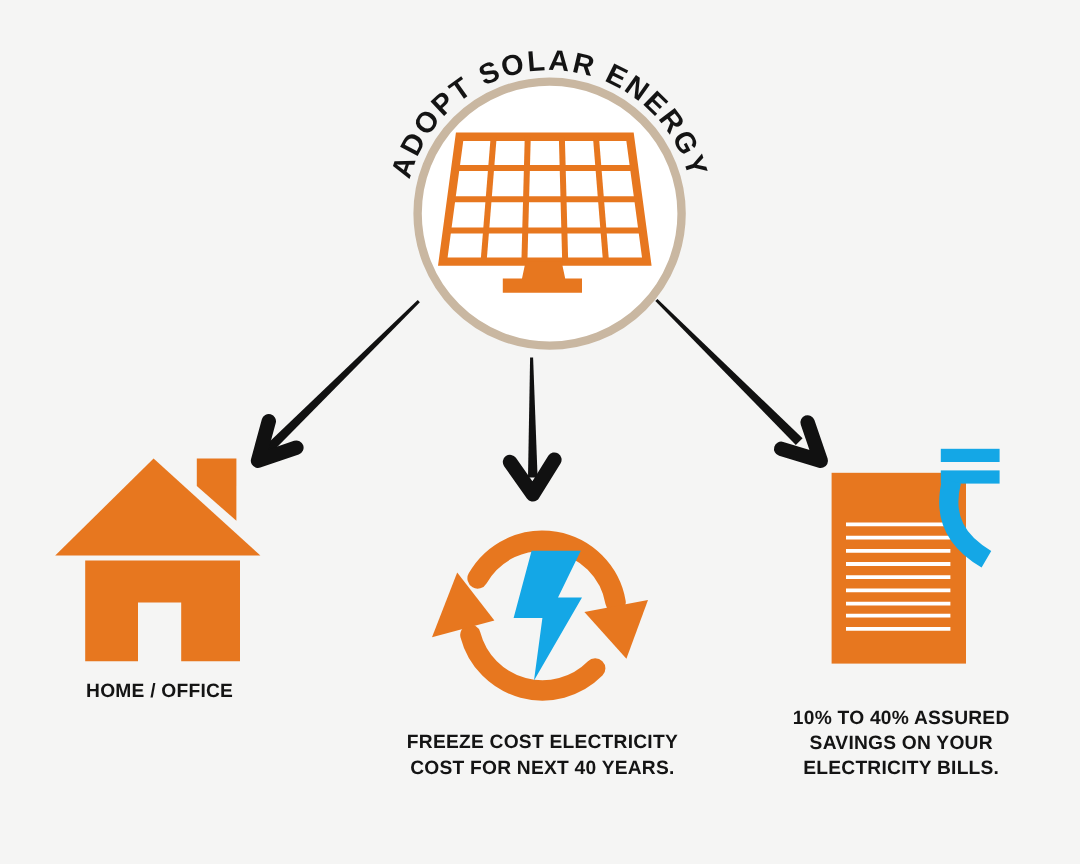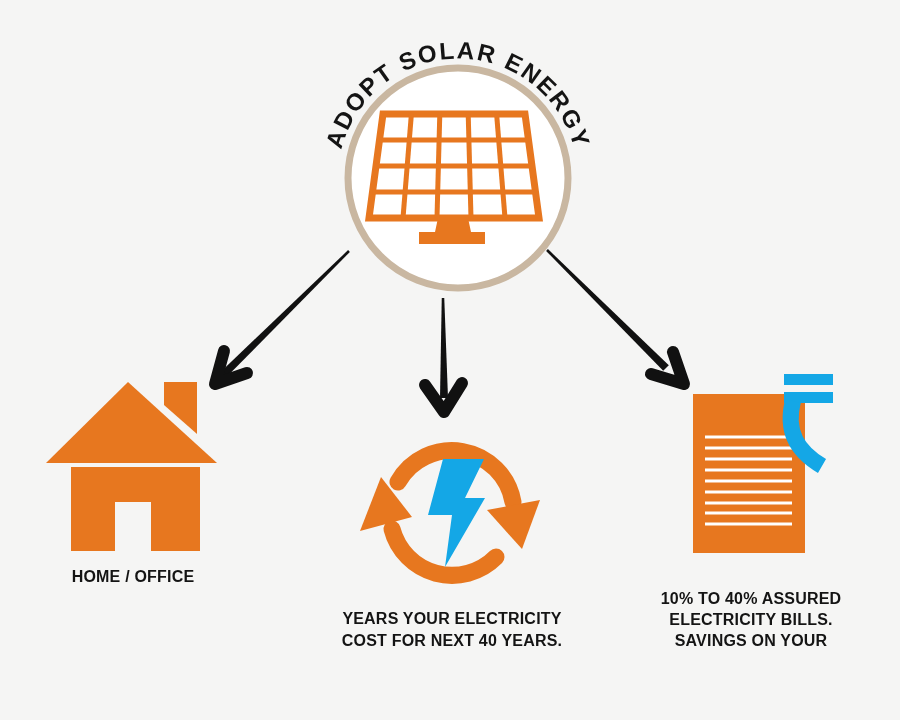--- a/index.html
+++ b/index.html
@@ -125,7 +125,7 @@
   </div>
 
   <div class="caption caption-freeze">
-    <span>YEARS YOUR ELECTRICITY</span>
+    <span>FREEZE COST ELECTRICITY</span>
     <span>COST FOR NEXT 40 YEARS.</span>
   </div>
 

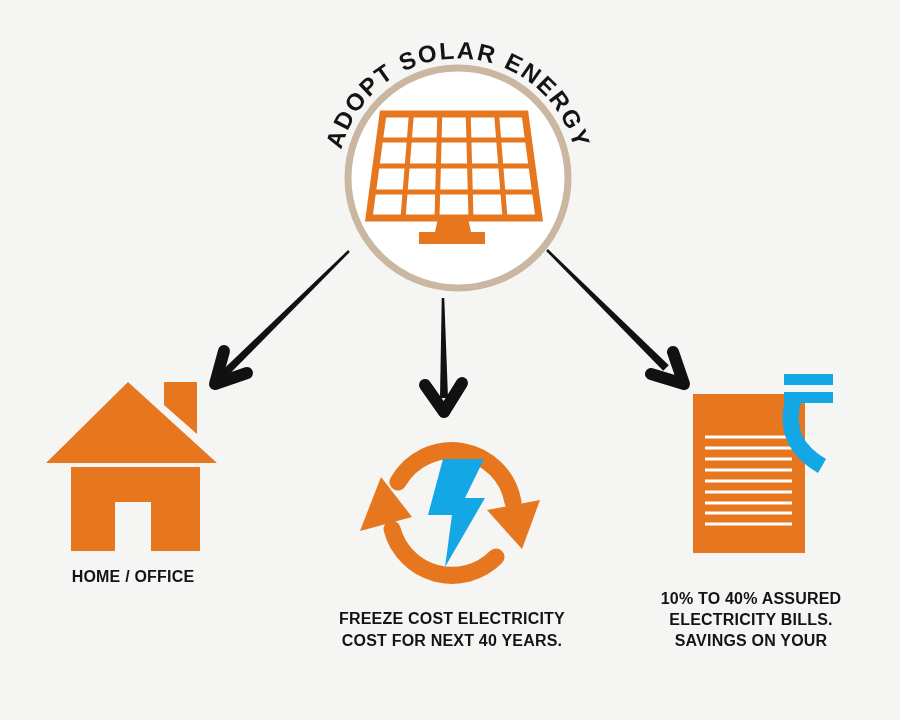--- a/index.html
+++ b/index.html
@@ -131,8 +131,8 @@
 
   <div class="caption caption-savings">
     <span>10% TO 40% ASSURED</span>
+    <span>SAVINGS ON YOUR</span>
     <span>ELECTRICITY BILLS.</span>
-    <span>SAVINGS ON YOUR</span>
   </div>
 
 </div>

